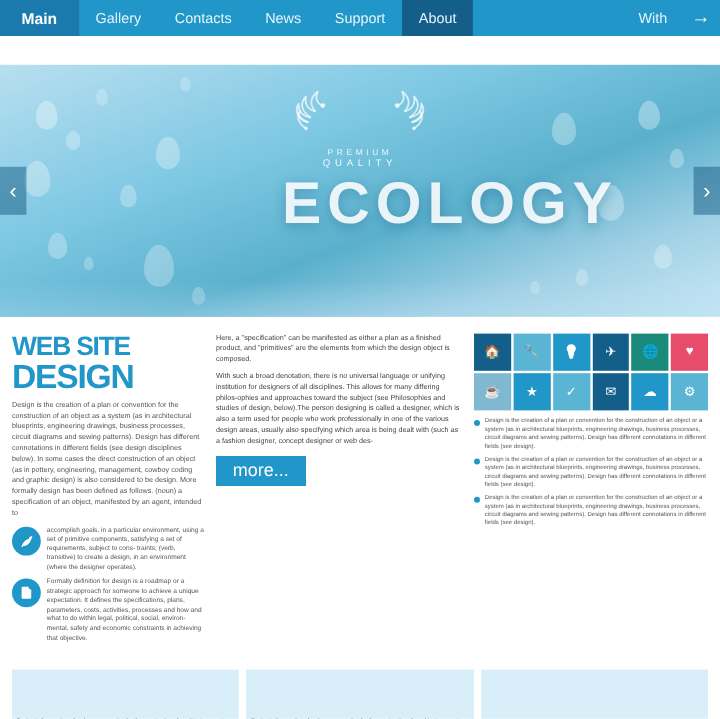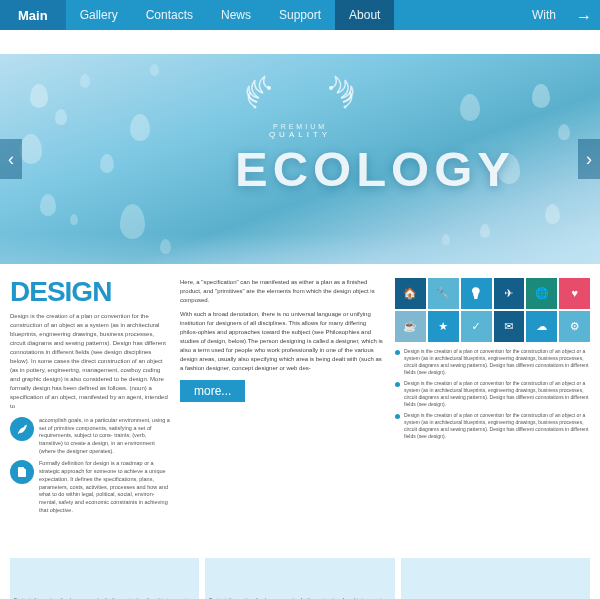--- a/index.html
+++ b/index.html
@@ -118,6 +118,7 @@
 
   <div style="width:160px; flex-shrink:0;">
     <div style="font-size:36px;font-weight:900;line-height:1;color:#1a7aad;text-transform:uppercase;letter-spacing:-1px;">
+      <div style="color:#2196c9;font-size:22px;line-height:1;">WEB SITE</div>
       <div style="color:#2196c9;font-size:28px;line-height:1;">DESIGN</div>
     </div>
     <div style="font-size:6px;color:#555;line-height:1.5;margin-top:6px;">Design is the creation of a plan or convention for the construction of an object as a system (as in architectural blueprints, engineering drawings, business processes, circuit diagrams and sewing patterns). Design has different connotations in different fields (see design disciplines below). In some cases the direct construction of an object (as in pottery, engineering, management, cowboy coding and graphic design) is also considered to be design. More formally design has been defined as follows. (noun) a specification of an object, manifested by an agent, intended to</div>

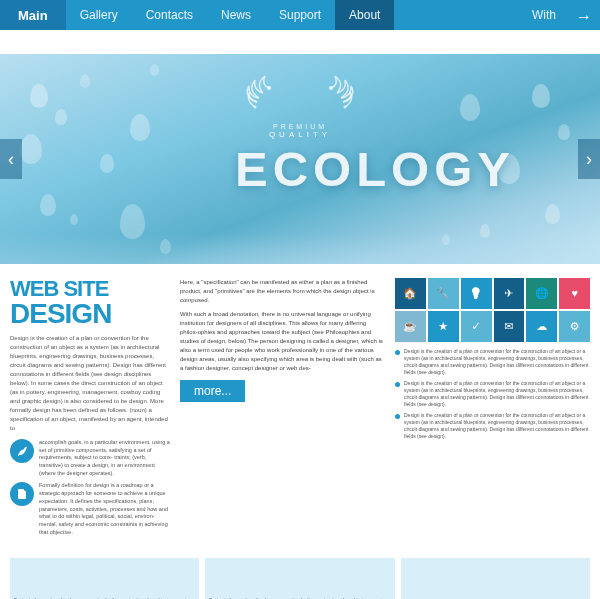--- a/index.html
+++ b/index.html
@@ -144,7 +144,7 @@
   <div style="flex:1; min-width:0;">
     <div style="font-size:6px;color:#444;line-height:1.5;margin-bottom:5px;">Here, a "specification" can be manifested as either a plan as a finished product, and "primitives" are the elements from which the design object is composed.</div>
     <div style="font-size:6px;color:#444;line-height:1.5;margin-bottom:5px;">With such a broad denotation, there is no universal language or unifying institution for designers of all disciplines. This allows for many differing philos-ophies and approaches toward the subject (see Philosophies and studies of design, below).The person designing is called a designer, which is also a term used for people who work professionally in one of the various design areas, usually also specifying which area is being dealt with (such as a fashion designer, concept designer or web des-</div>
-    <button style="background:#2196c9;color:#fff;border:none;font-size:12px;padding:4px 14px;cursor:pointer;margin-top:2px;">more...</button>
+    <button style="background:#2196c9;color:#fff;border:none;font-size:15px;padding:4px 14px;cursor:pointer;margin-top:2px;">more...</button>
   </div>
 
   <div style="width:195px; flex-shrink:0;">

